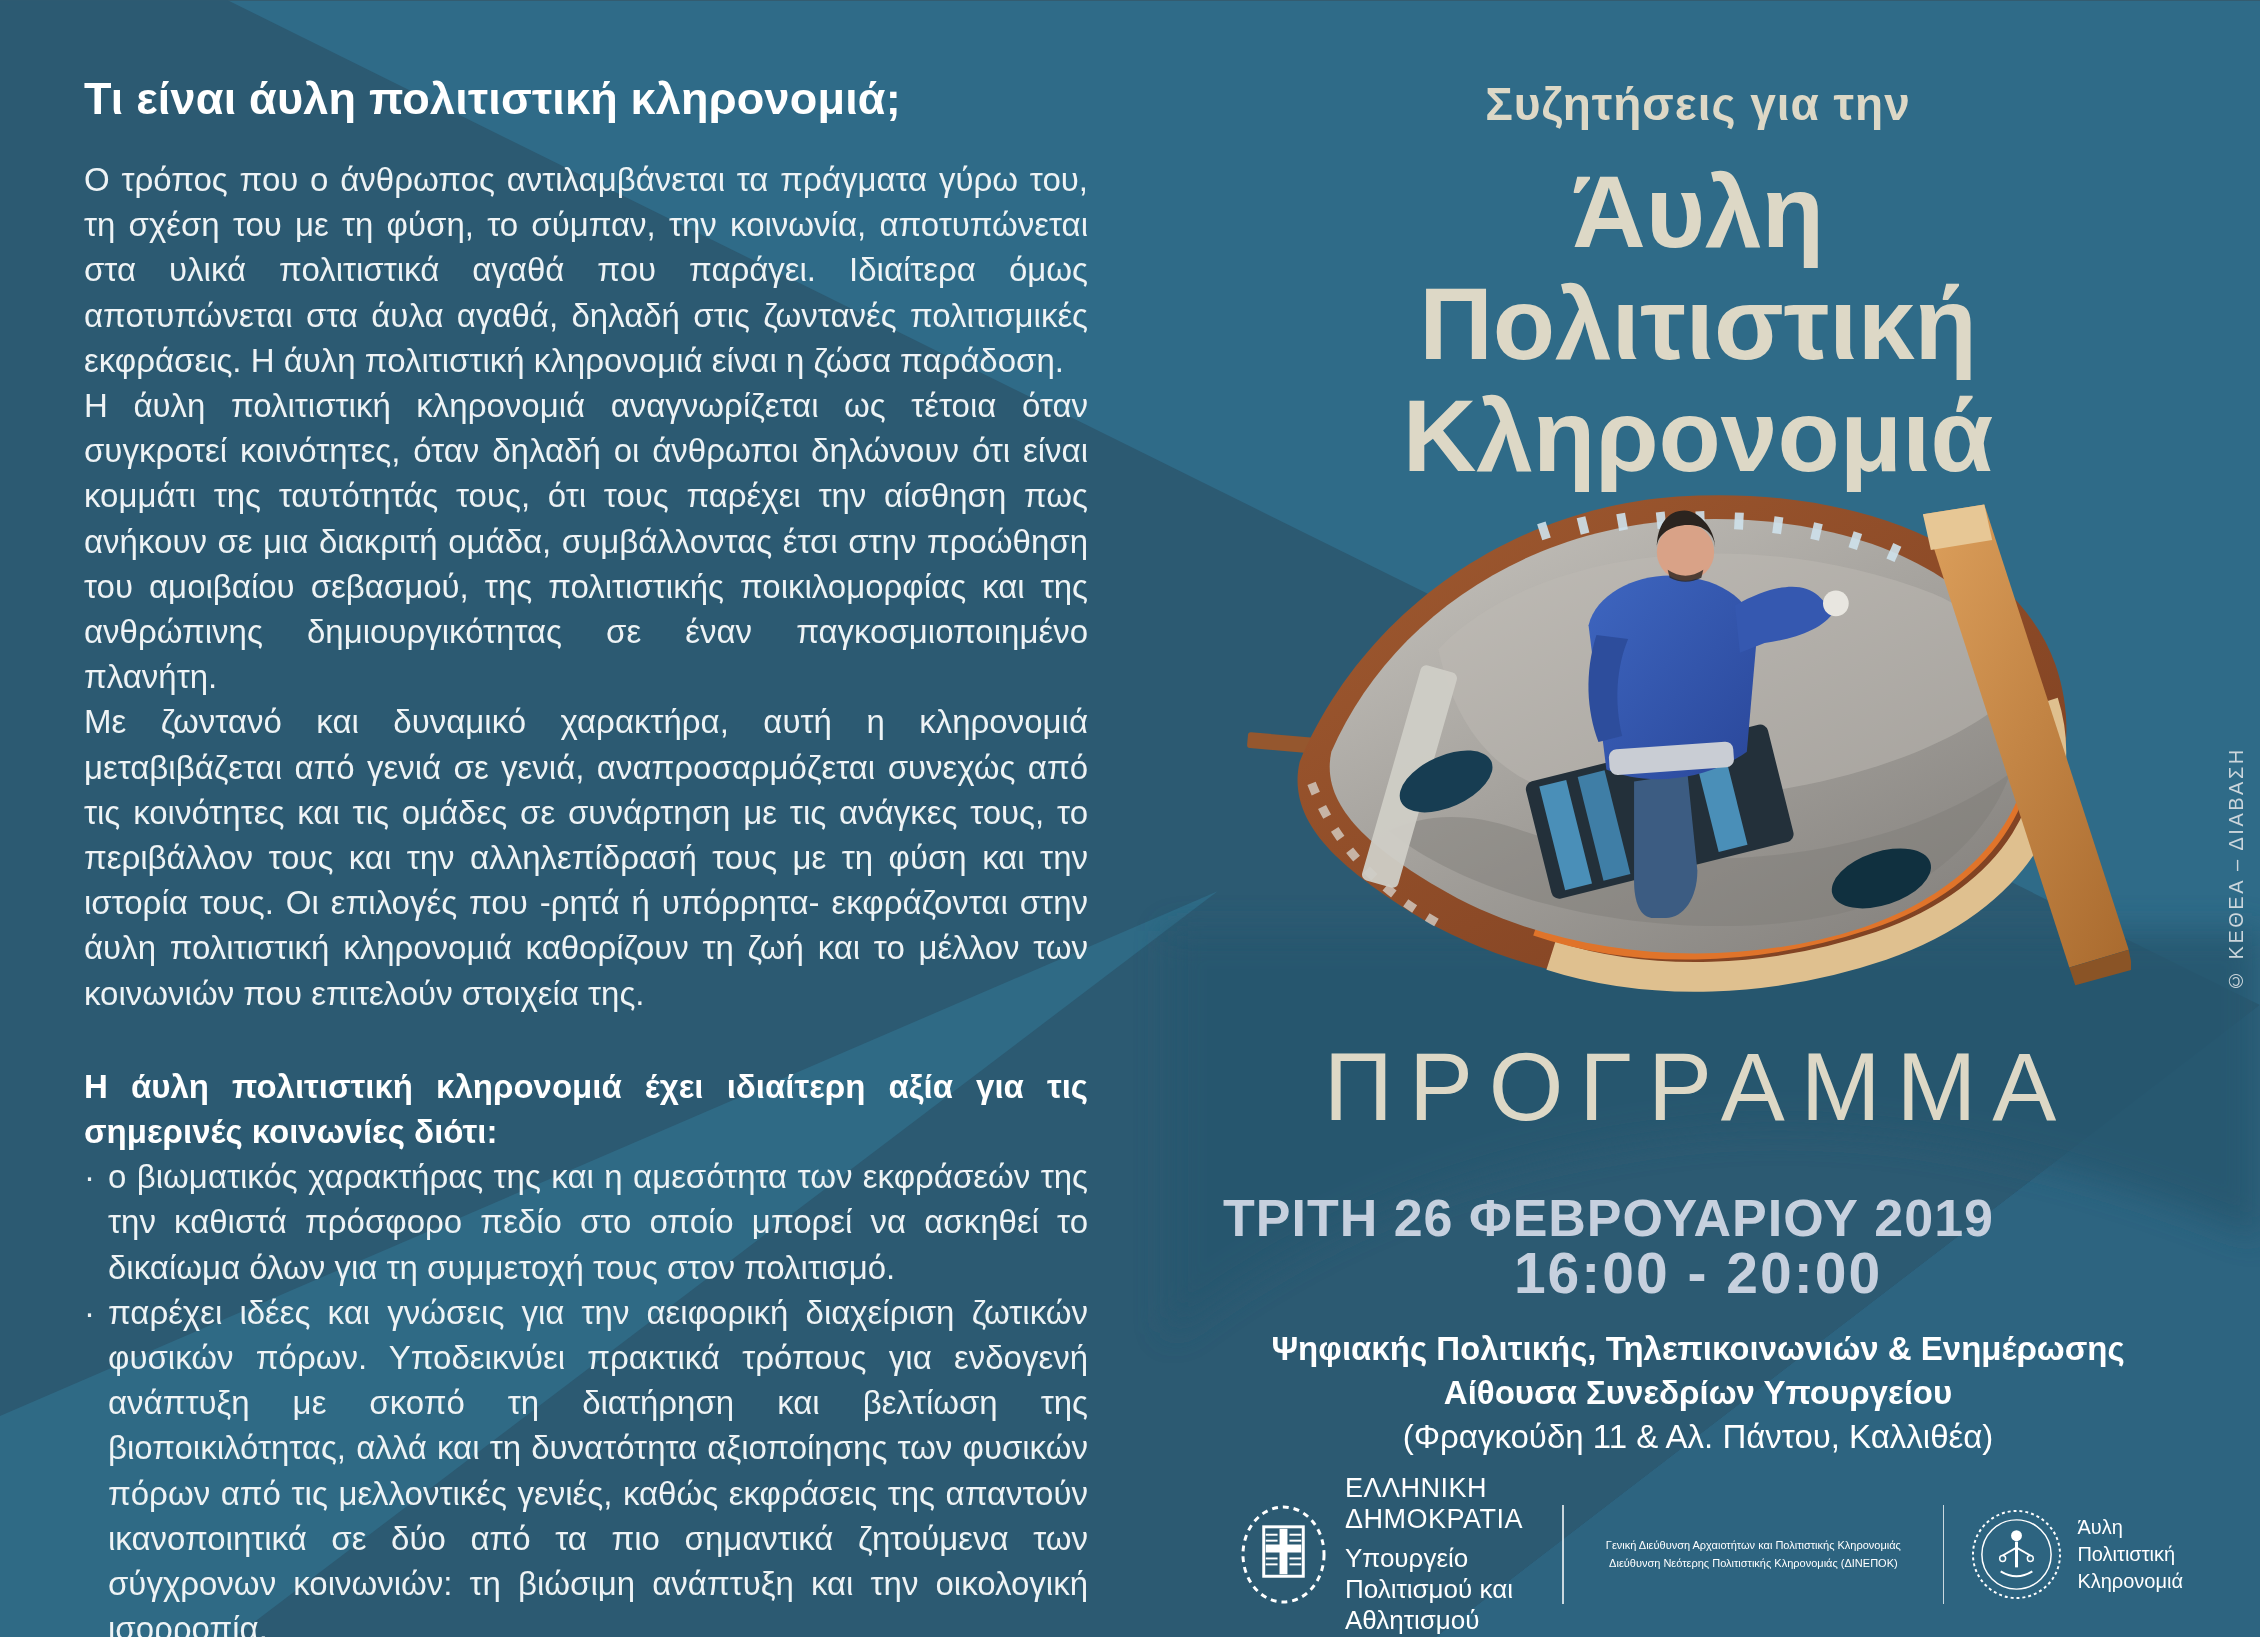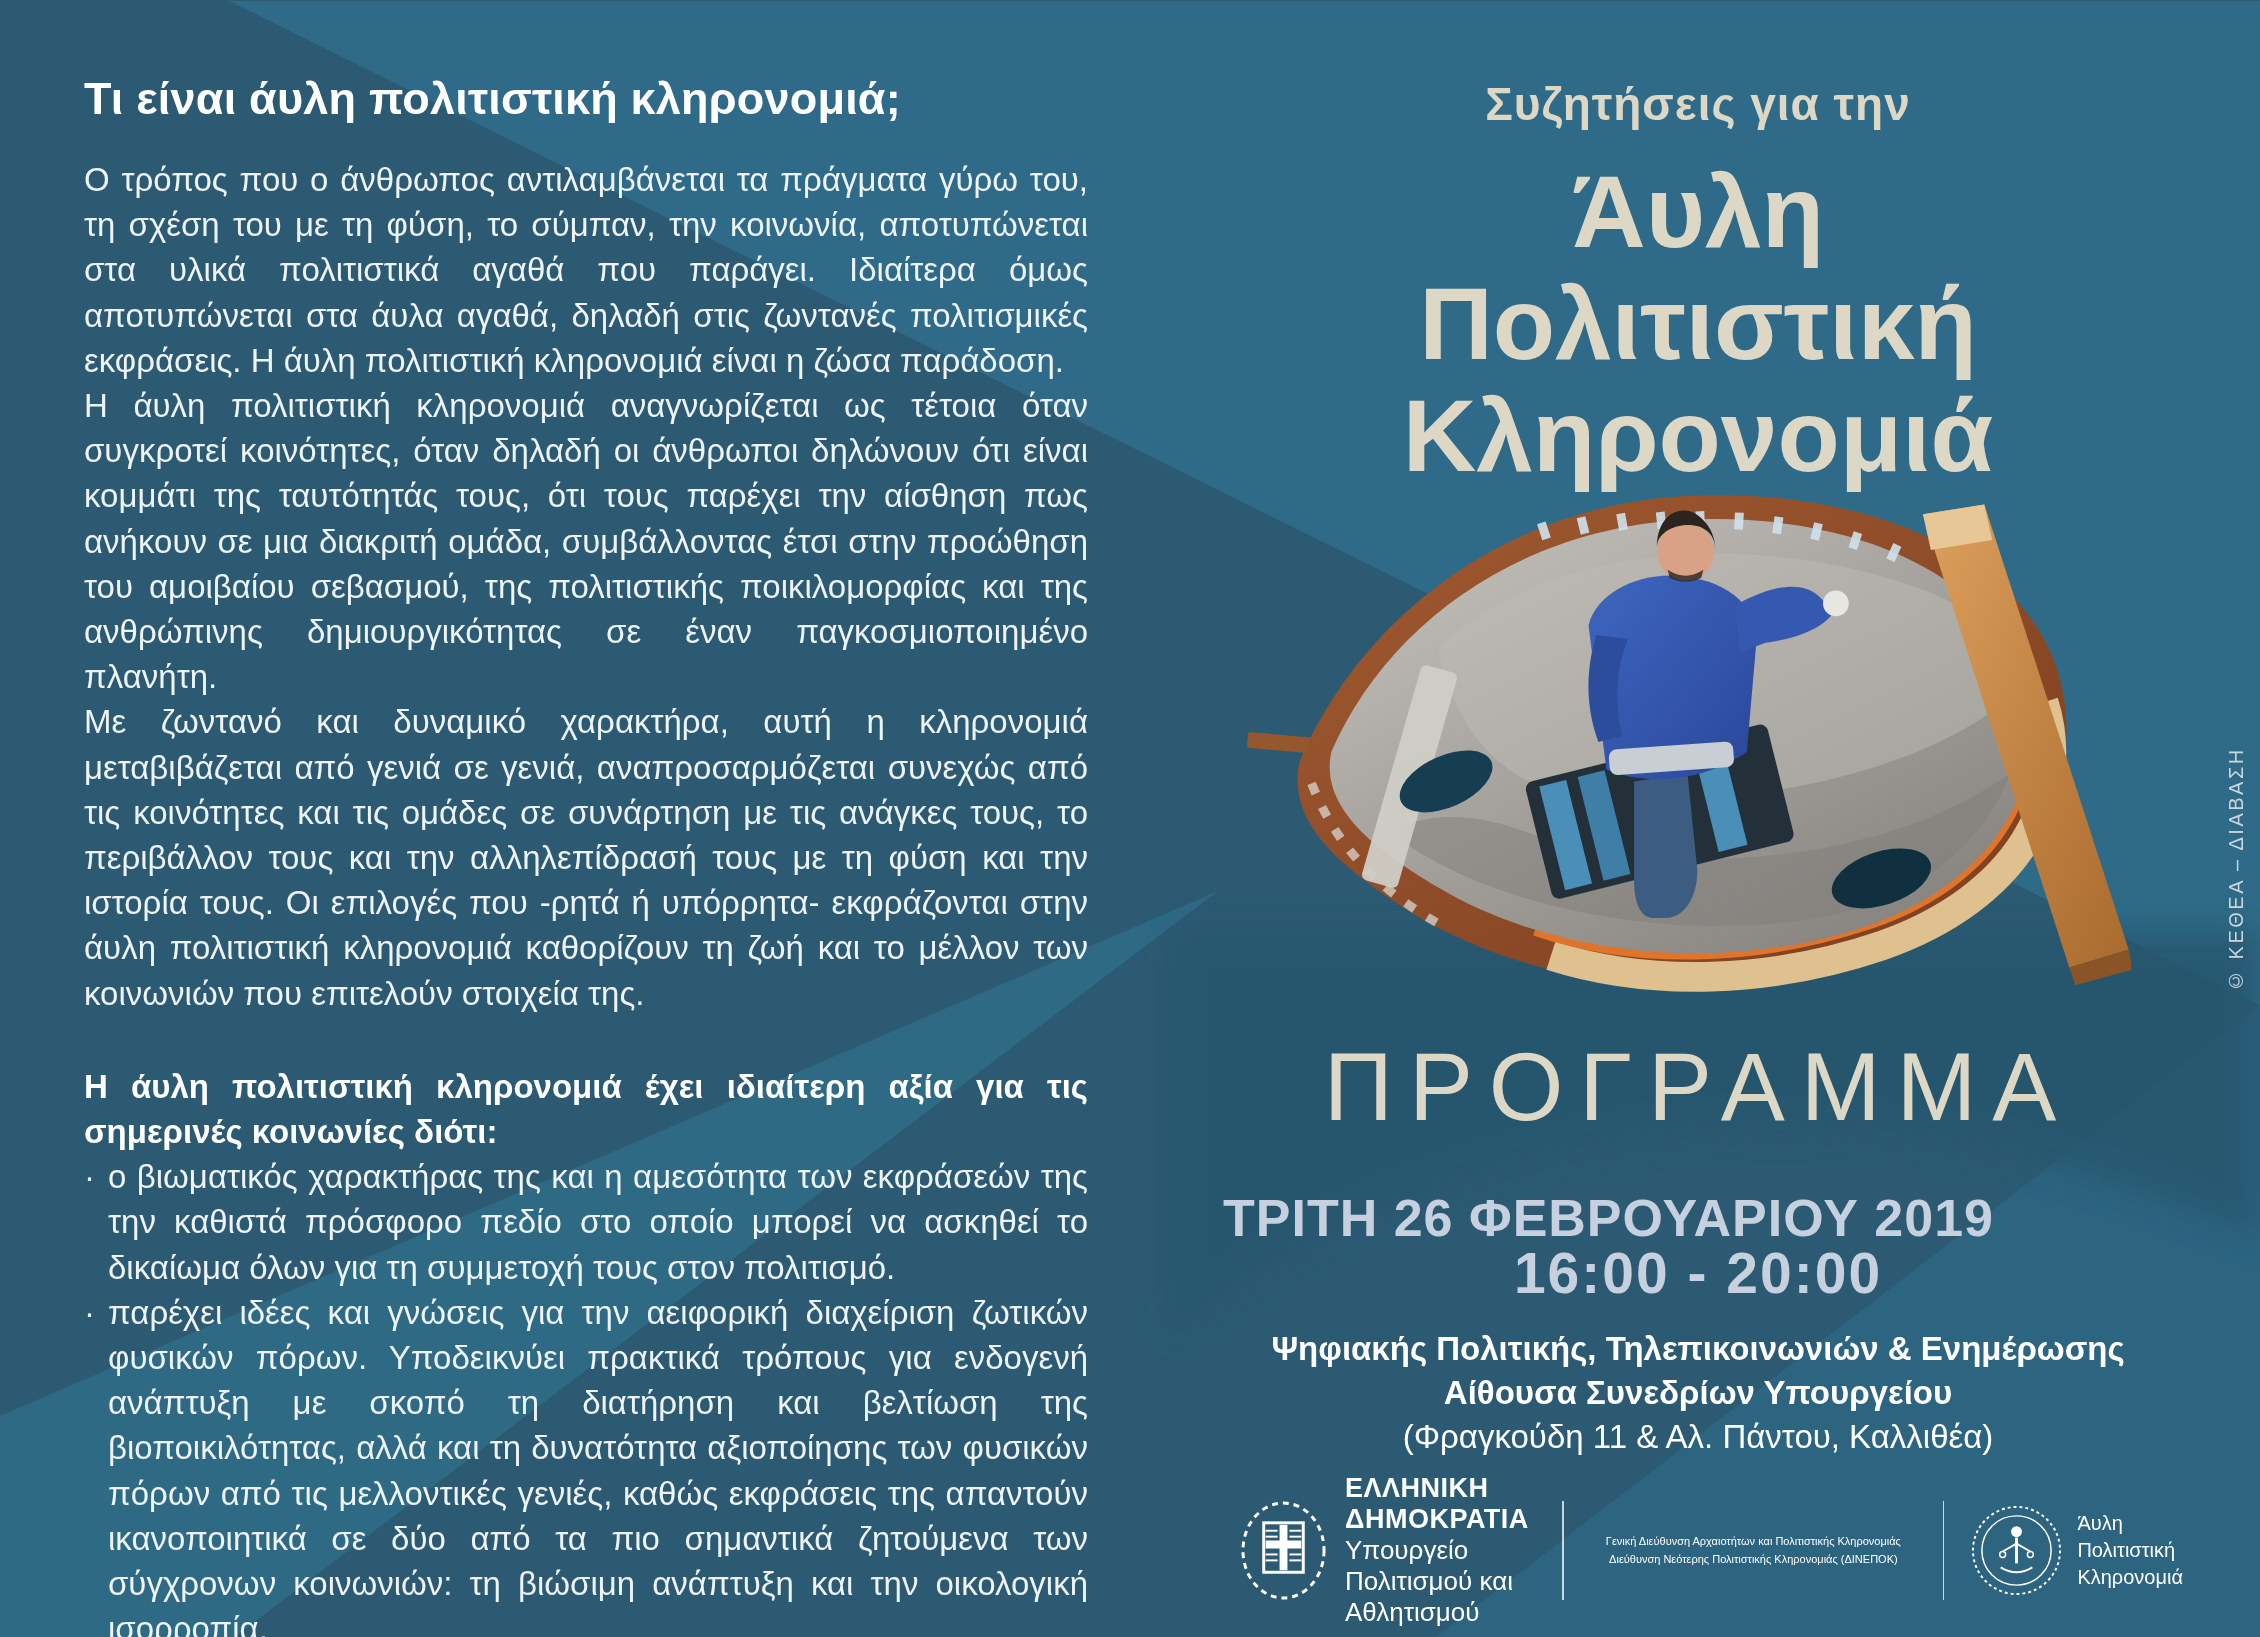--- a/index.html
+++ b/index.html
@@ -42,7 +42,7 @@
   .footer{position:absolute;left:1240px;top:1473px;width:943px;display:flex;align-items:center;color:#ffffff;}
   .gov-emblem{flex:0 0 auto;}
   .gov-text{margin-left:18px;}
-  .gov-title{font-size:27px;font-weight:bold;letter-spacing:0.5px;}
+  .gov-title{font-size:27px;font-weight:normal;letter-spacing:0.5px;}
   .gov-sub{font-size:26px;}
   .vdiv{width:1.5px;height:99px;background:rgba(255,255,255,.75);margin:0 26px;flex:0 0 auto;}
   .dir-text{font-size:11px;line-height:1.55;text-align:center;flex:0 0 auto;width:327px;}

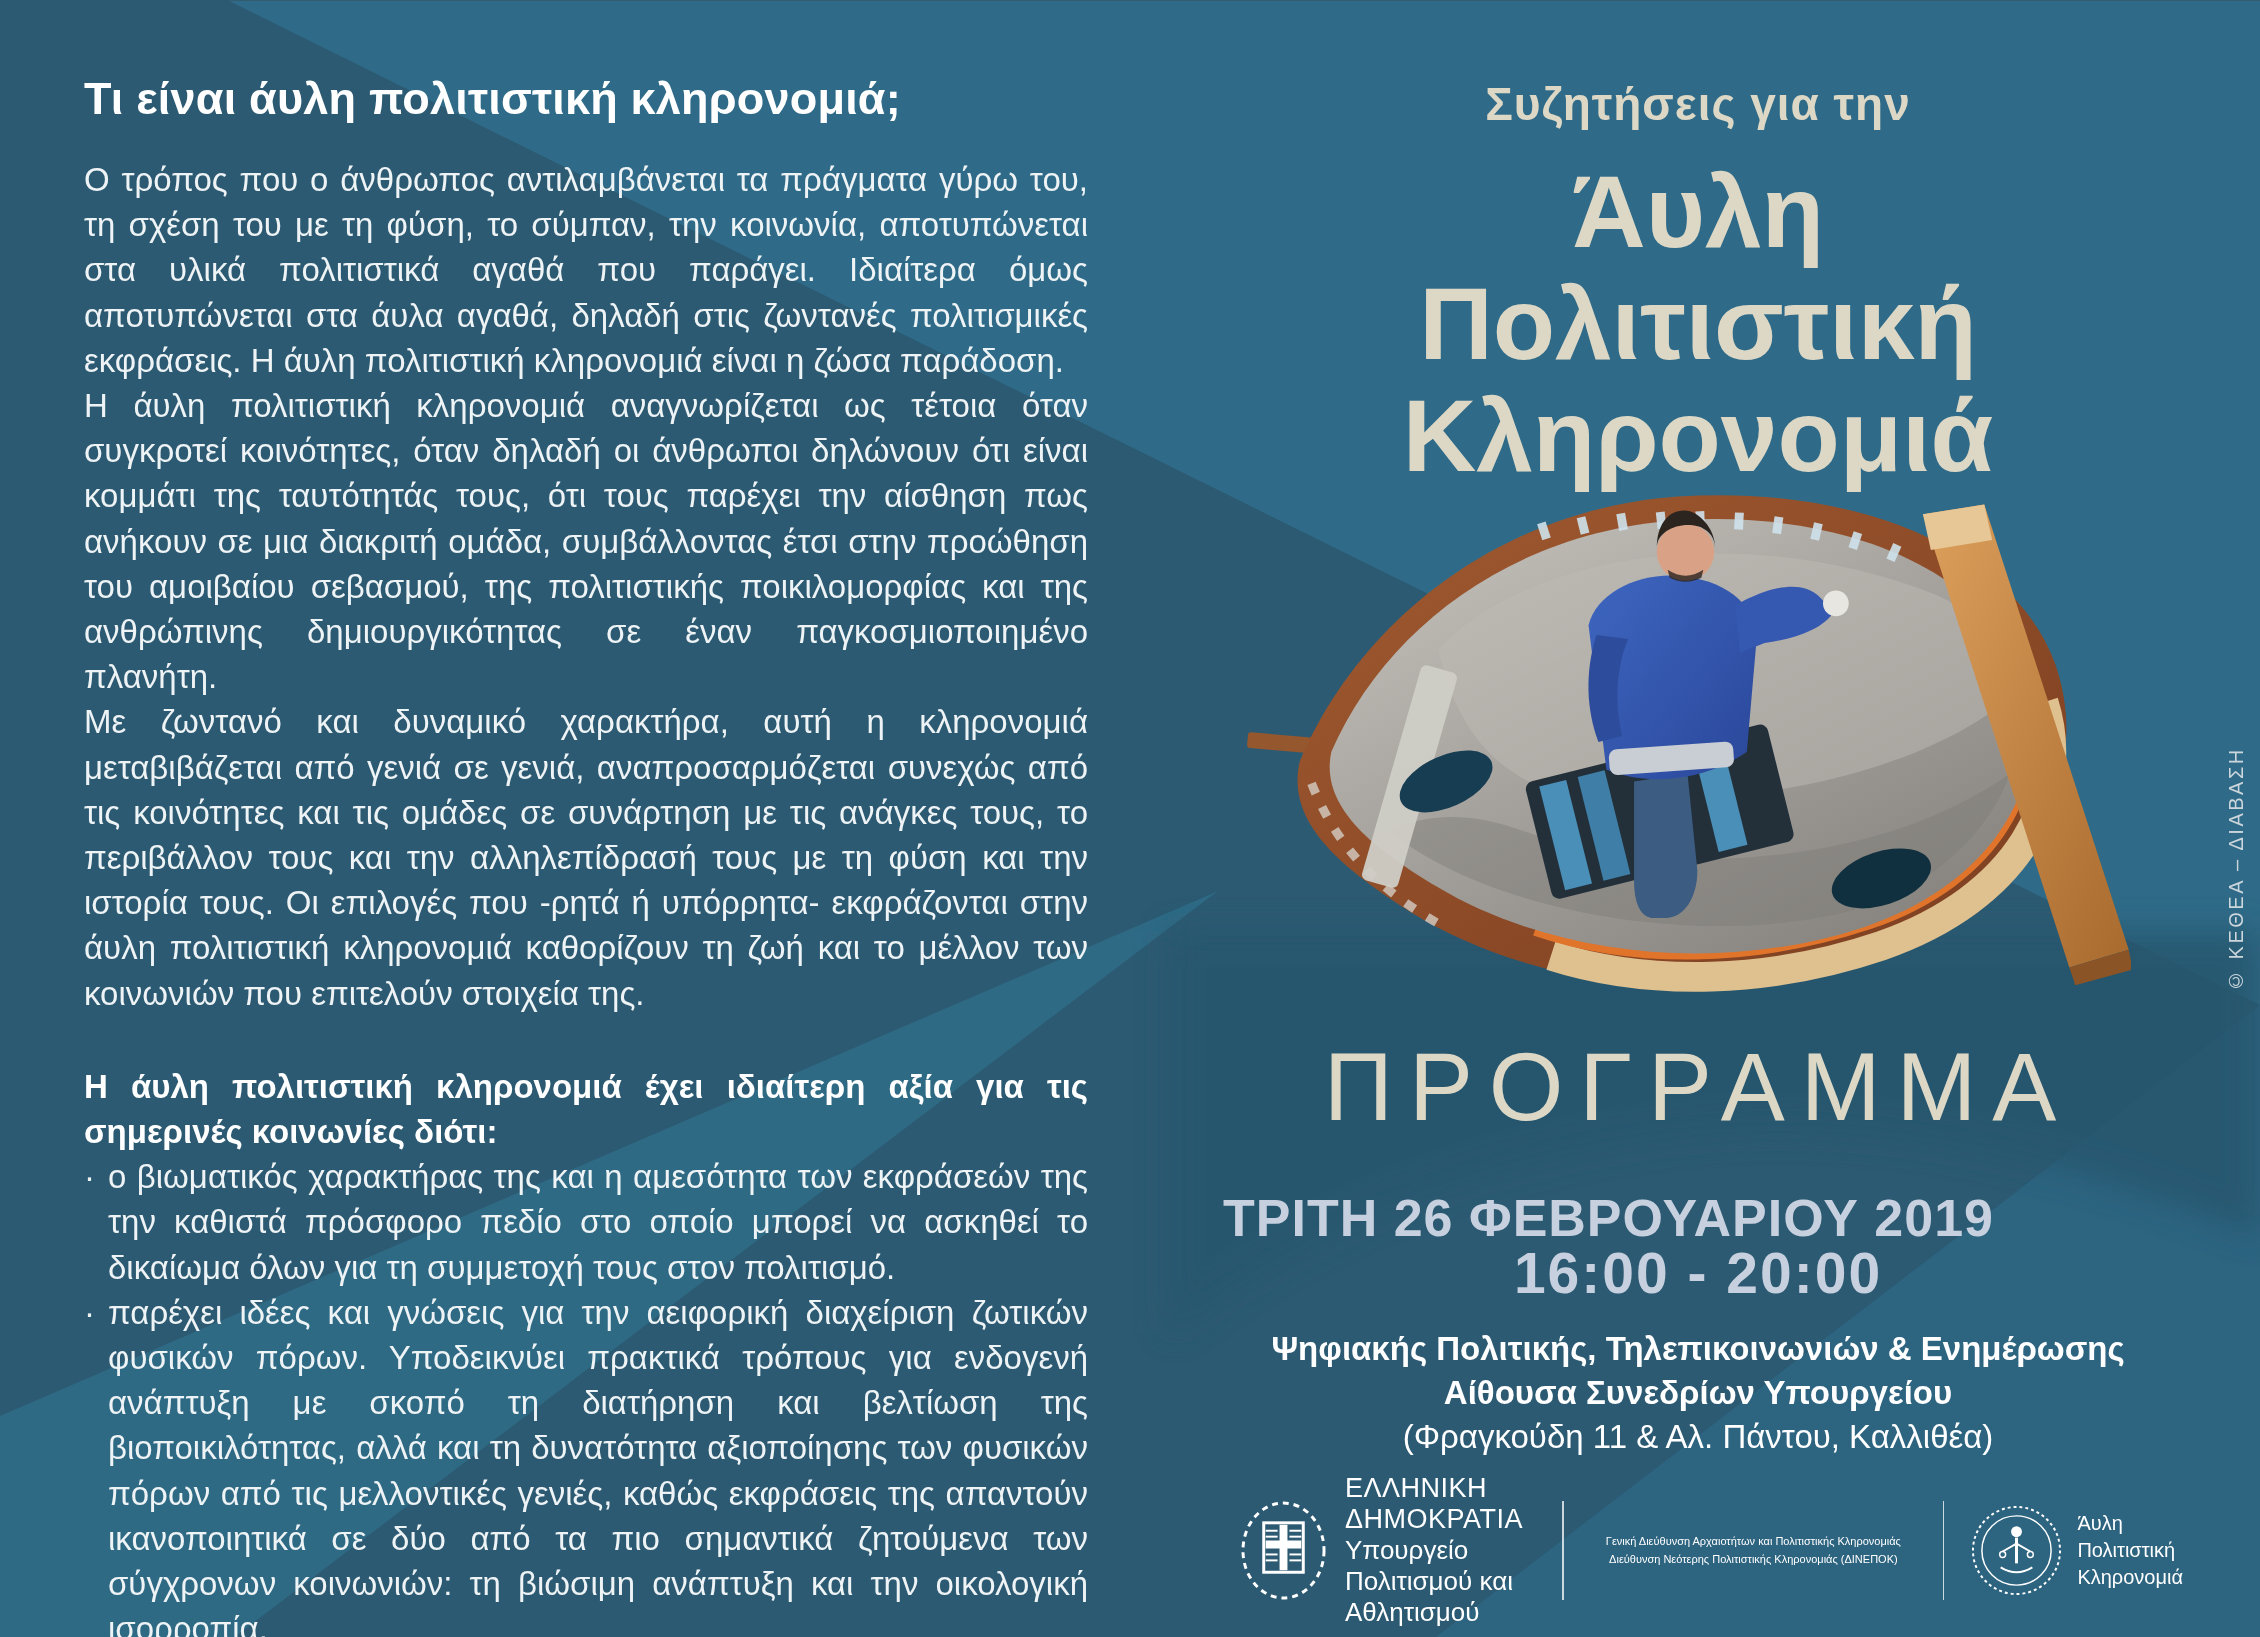--- a/index.html
+++ b/index.html
@@ -43,7 +43,7 @@
   .gov-emblem{flex:0 0 auto;}
   .gov-text{margin-left:18px;}
   .gov-title{font-size:27px;font-weight:normal;letter-spacing:0.5px;}
-  .gov-sub{font-size:26px;}
+  .gov-sub{font-size:26px;margin-top:8px;}
   .vdiv{width:1.5px;height:99px;background:rgba(255,255,255,.75);margin:0 26px;flex:0 0 auto;}
   .dir-text{font-size:11px;line-height:1.55;text-align:center;flex:0 0 auto;width:327px;}
   .ich-emblem{flex:0 0 auto;margin-right:14px;}

